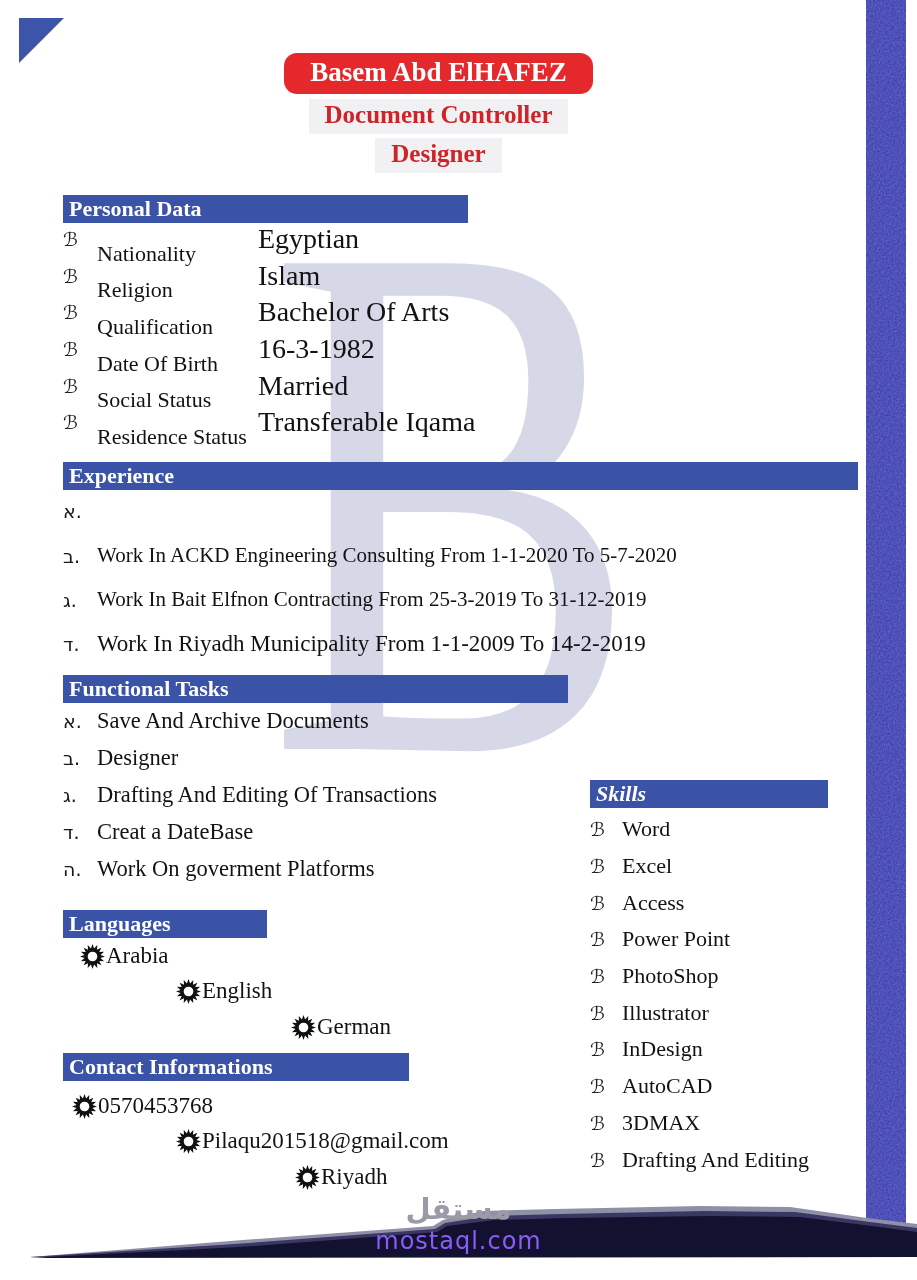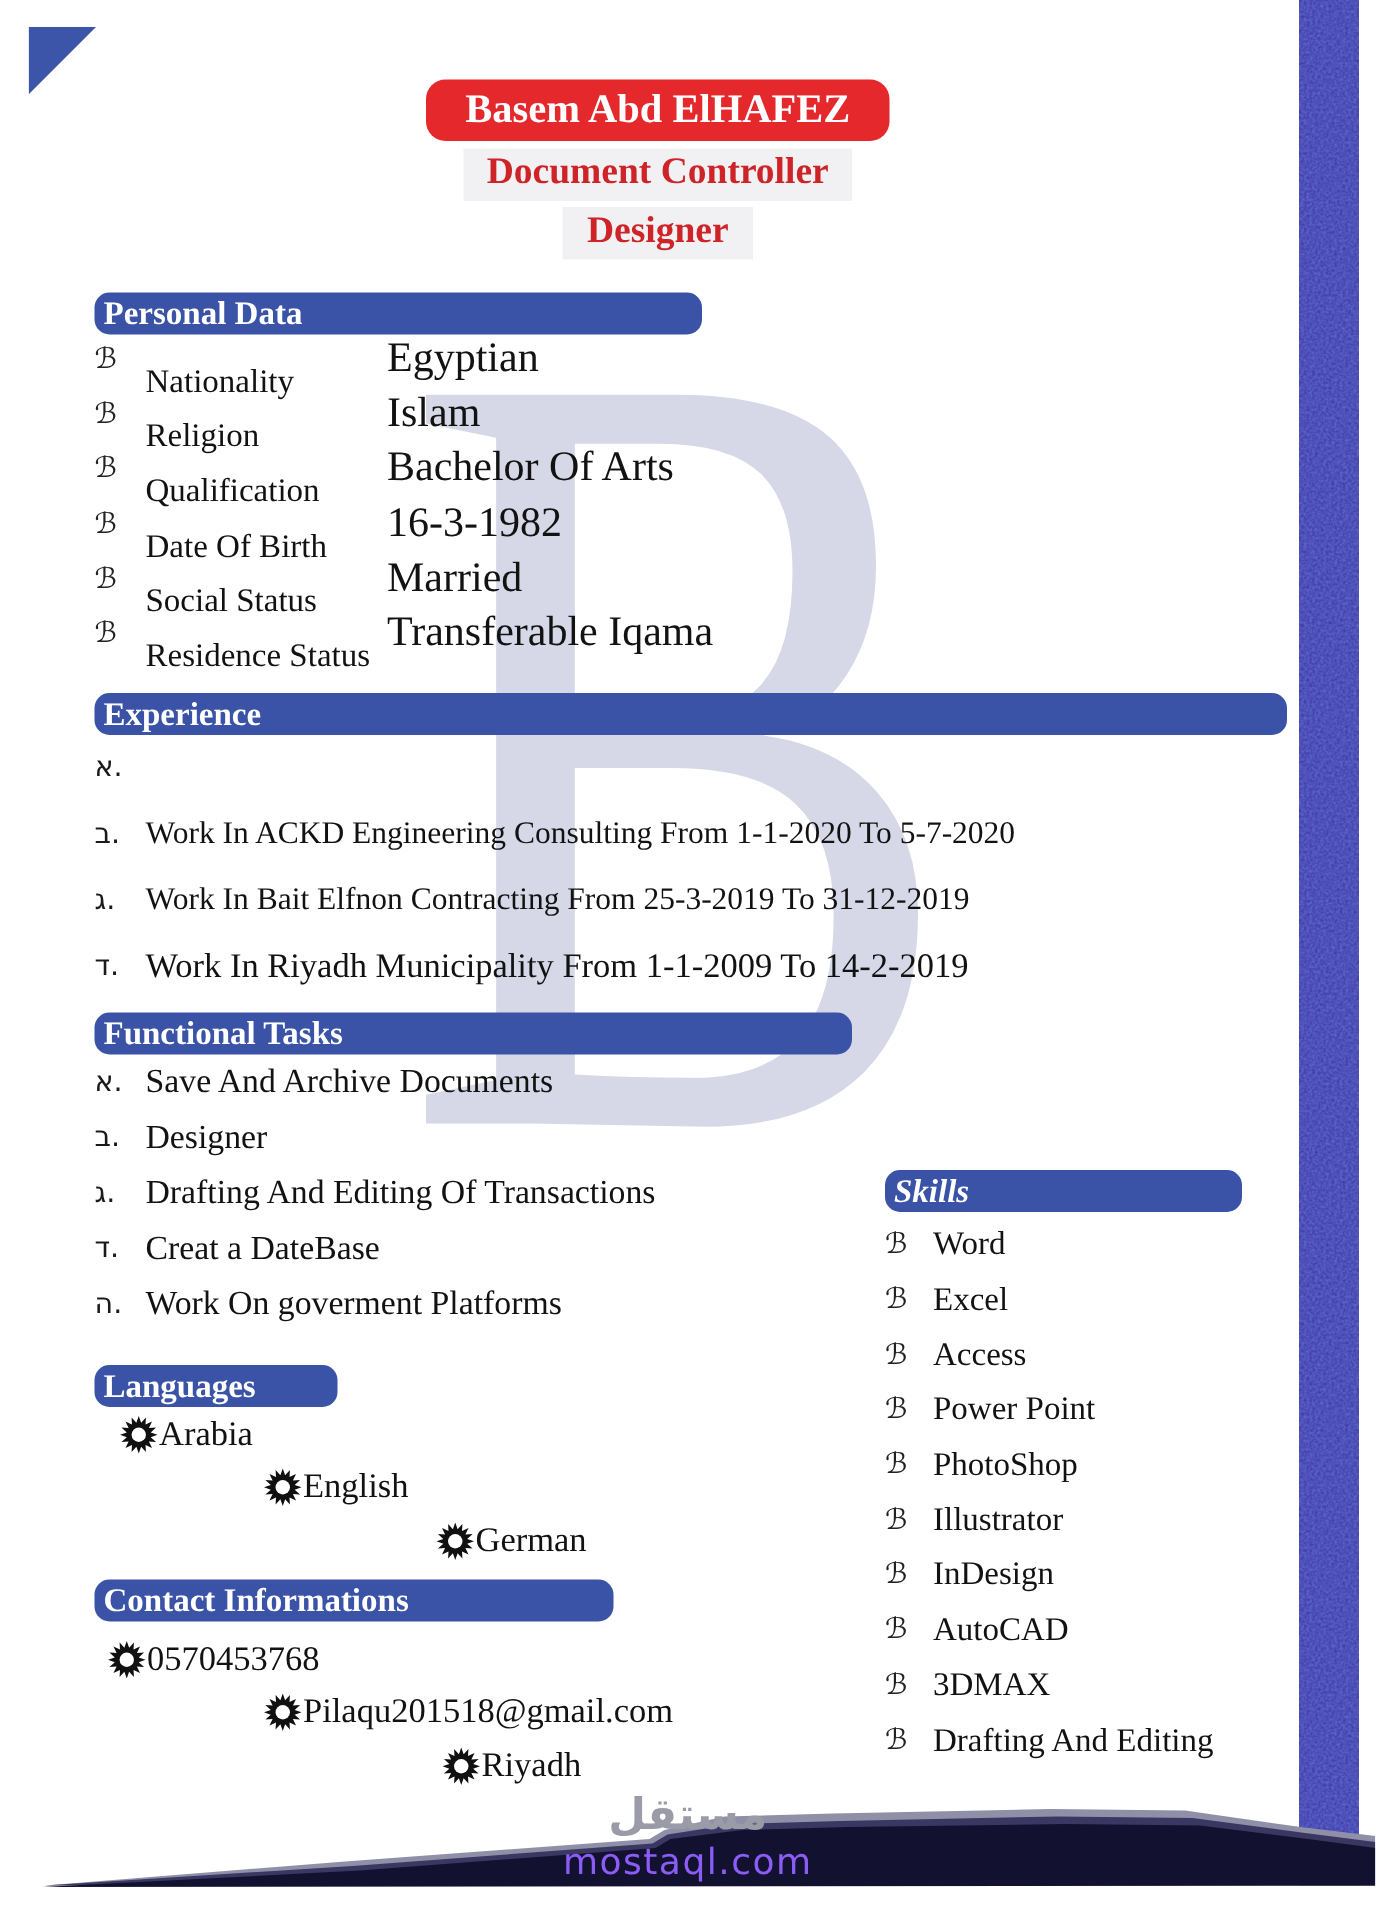--- a/index.html
+++ b/index.html
@@ -22,7 +22,7 @@
 
   
   .bar{position:absolute;height:28px;background:#3A53A6;color:#ffffff;font-weight:bold;
-        font-size:22px;line-height:27px;padding-left:6px;box-sizing:border-box;z-index:2;border-radius:10px;}
+        font-size:22px;line-height:27px;padding-left:6px;box-sizing:border-box;z-index:2;}
   #bar-personal{left:63px;top:195px;width:405px;}
   #bar-experience{left:63px;top:462px;width:795px;}
   #bar-tasks{left:63px;top:675px;width:505px;}

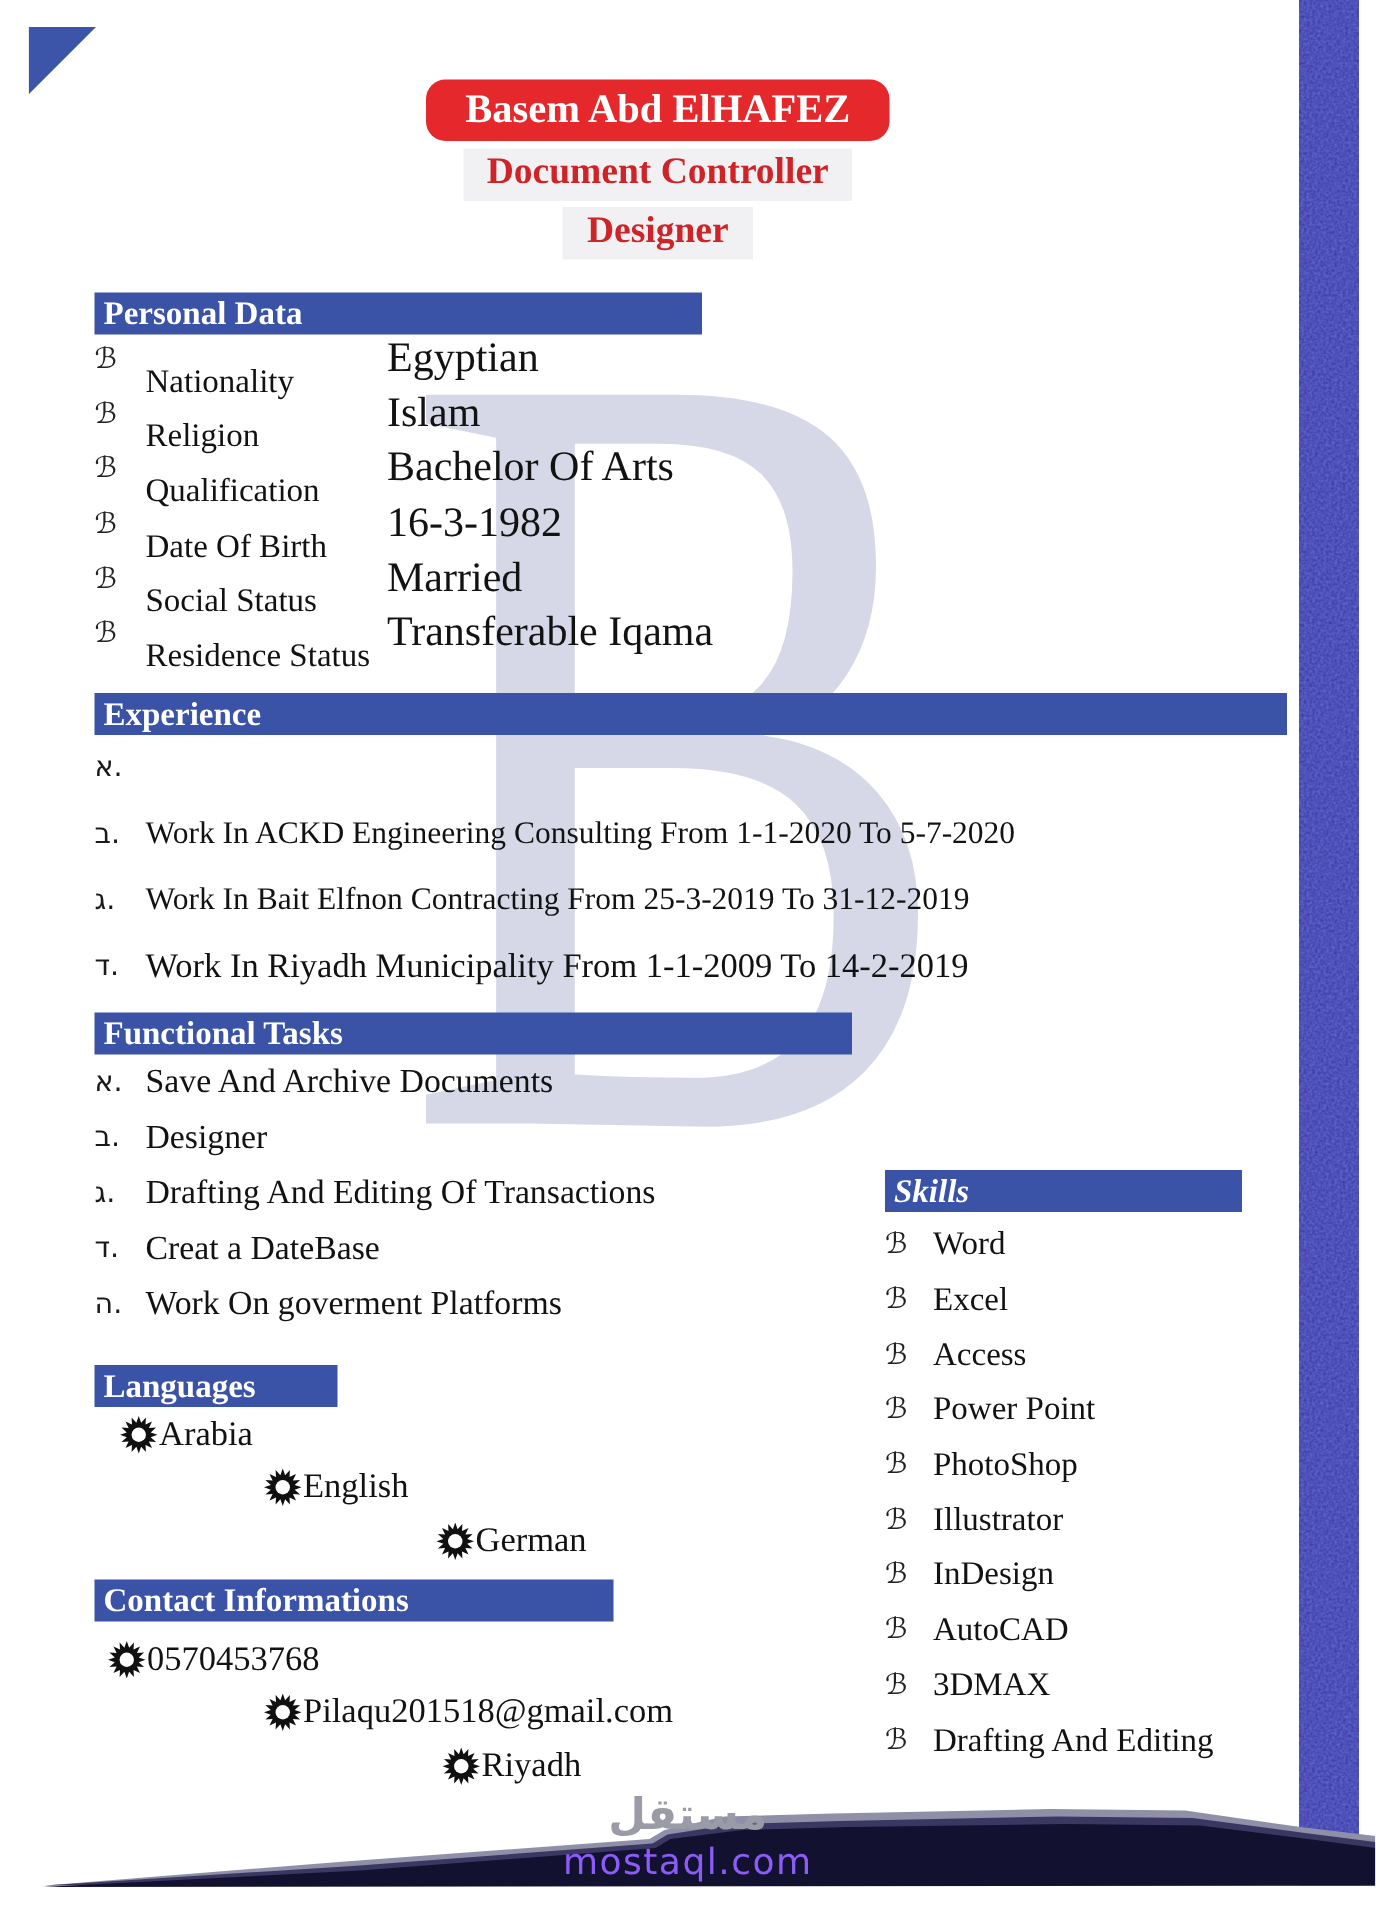--- a/index.html
+++ b/index.html
@@ -26,7 +26,7 @@
   #bar-personal{left:63px;top:195px;width:405px;}
   #bar-experience{left:63px;top:462px;width:795px;}
   #bar-tasks{left:63px;top:675px;width:505px;}
-  #bar-languages{left:63px;top:910px;width:162px;}
+  #bar-languages{left:63px;top:910px;width:204px;}
   #bar-contact{left:63px;top:1053px;width:346px;}
   #bar-skills{left:590px;top:780px;width:238px;font-style:italic;}
 

